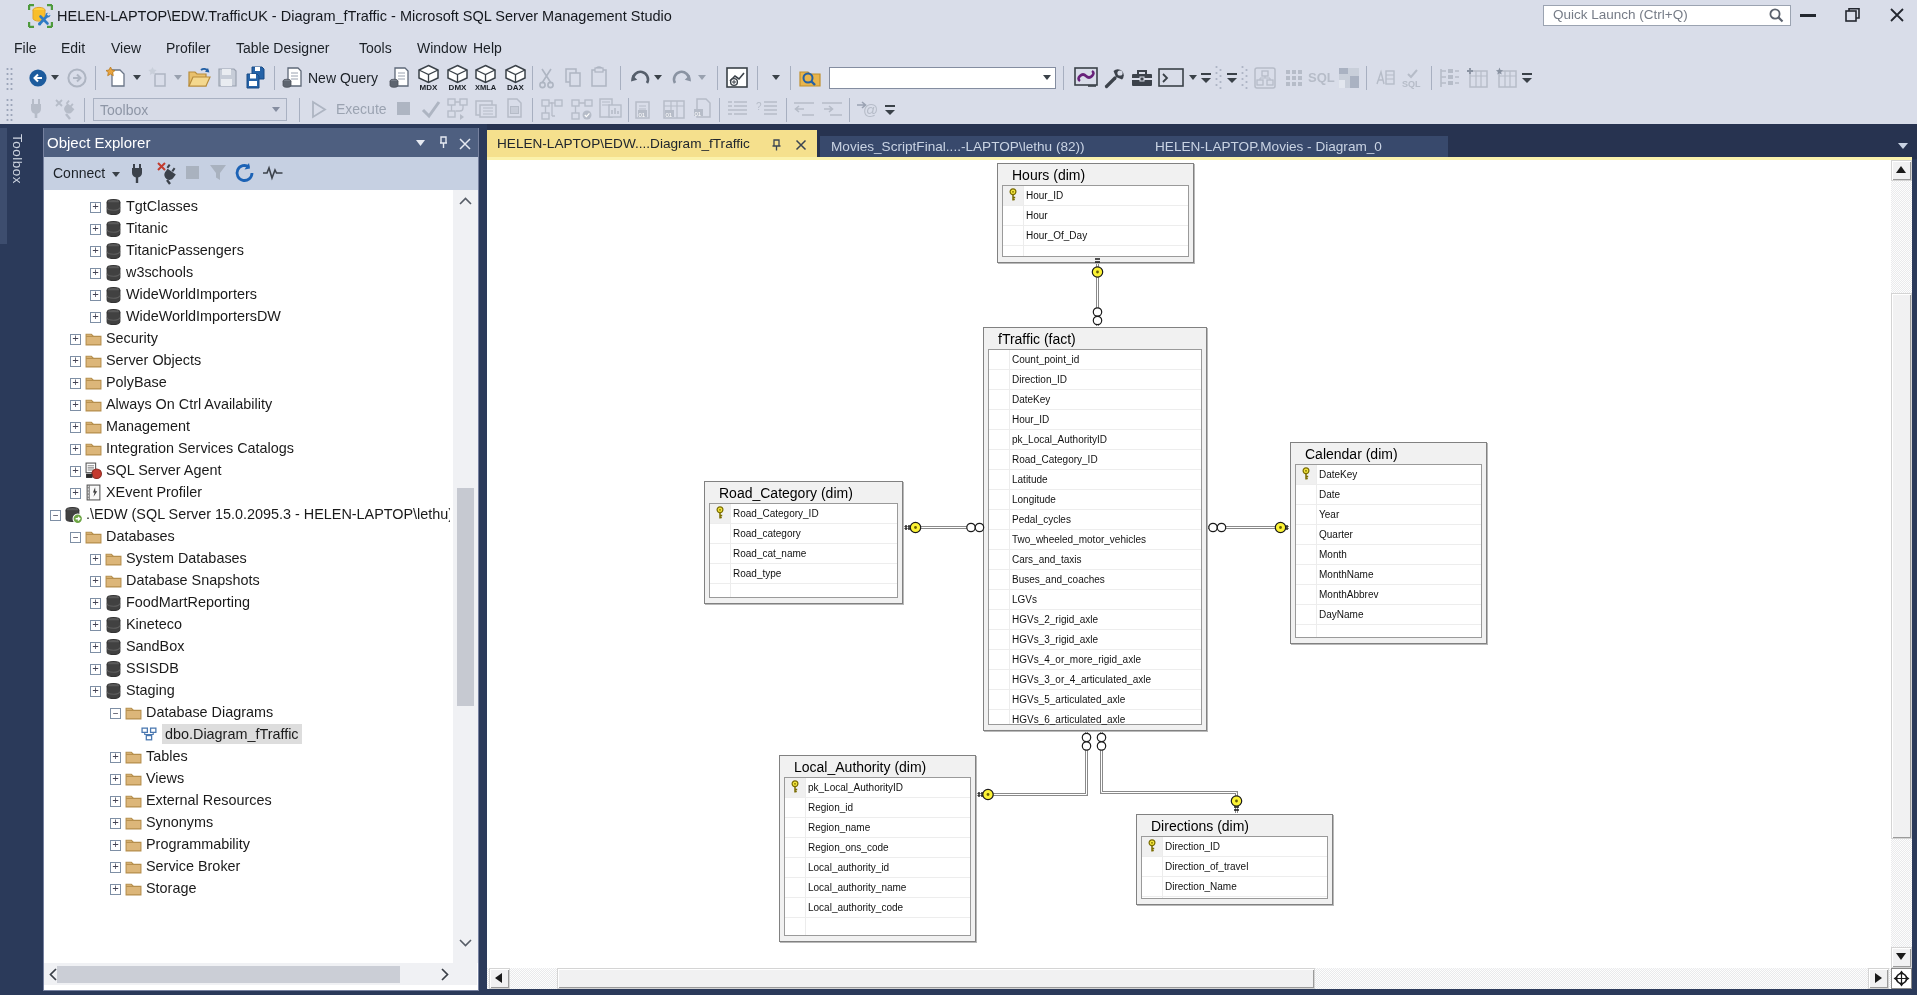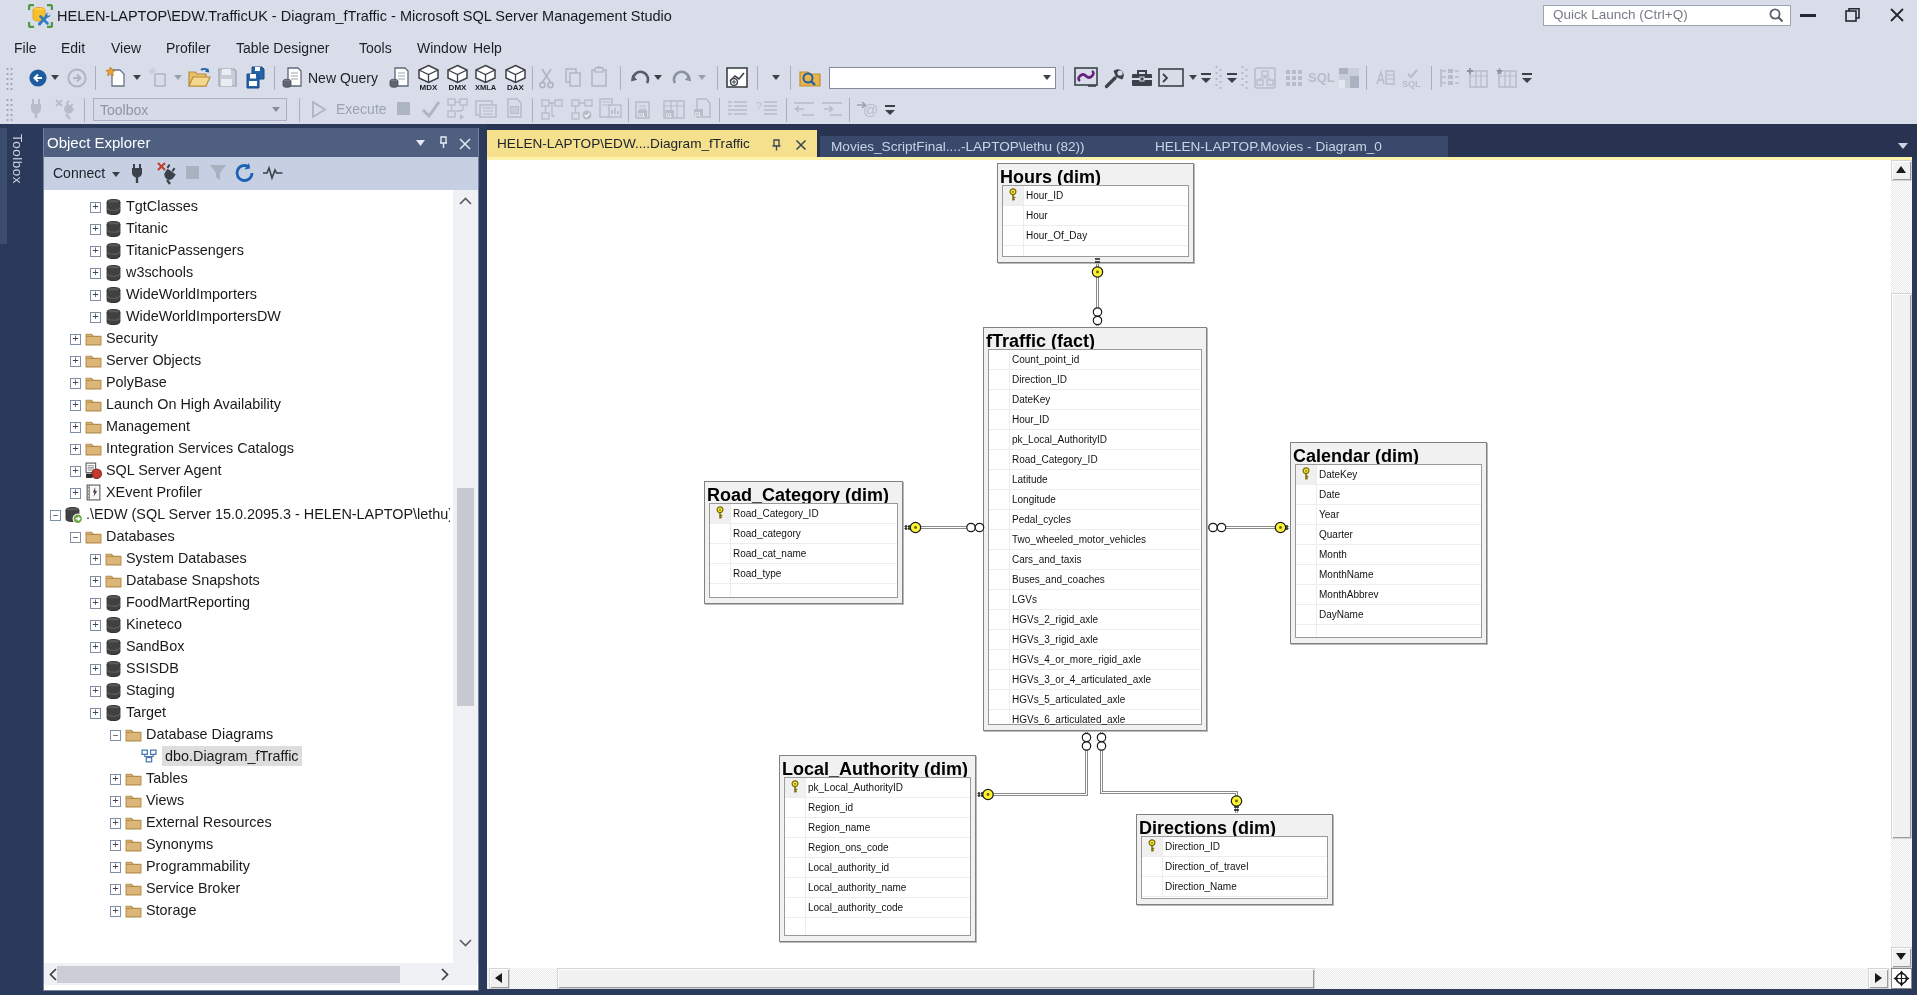--- a/index.html
+++ b/index.html
@@ -17,7 +17,7 @@
 .trow{height:22px;line-height:22px;white-space:nowrap;font-size:14.4px;color:#1A1A1A}
 .sp{display:inline-block;height:1px;vertical-align:middle}
 .tbl{position:absolute;background:#F1F1F1;border:1px solid #818181;box-shadow:1px 1px 0 #b9b9b9}
-.tbl h3{font-size:18px;font-weight:bold;color:#000;padding:3px 0 0 2px;height:20px;font-family:"Liberation Sans",sans-serif}
+.tbl h3{font-size:14px;font-weight:normal;color:#000;padding:3px 0 0 14px;height:20px;font-family:"Liberation Sans",sans-serif}
 .tin{position:absolute;left:4px;right:4px;bottom:5px;background:#fff;border:1px solid #9a9a9a}
 .tin i{position:absolute;left:20px;top:0;bottom:0;width:1px;background:#ECECEC}
 .drow{position:relative;height:20px;border-bottom:1px solid #EDEDED;font-size:10px;color:#111;line-height:19px}

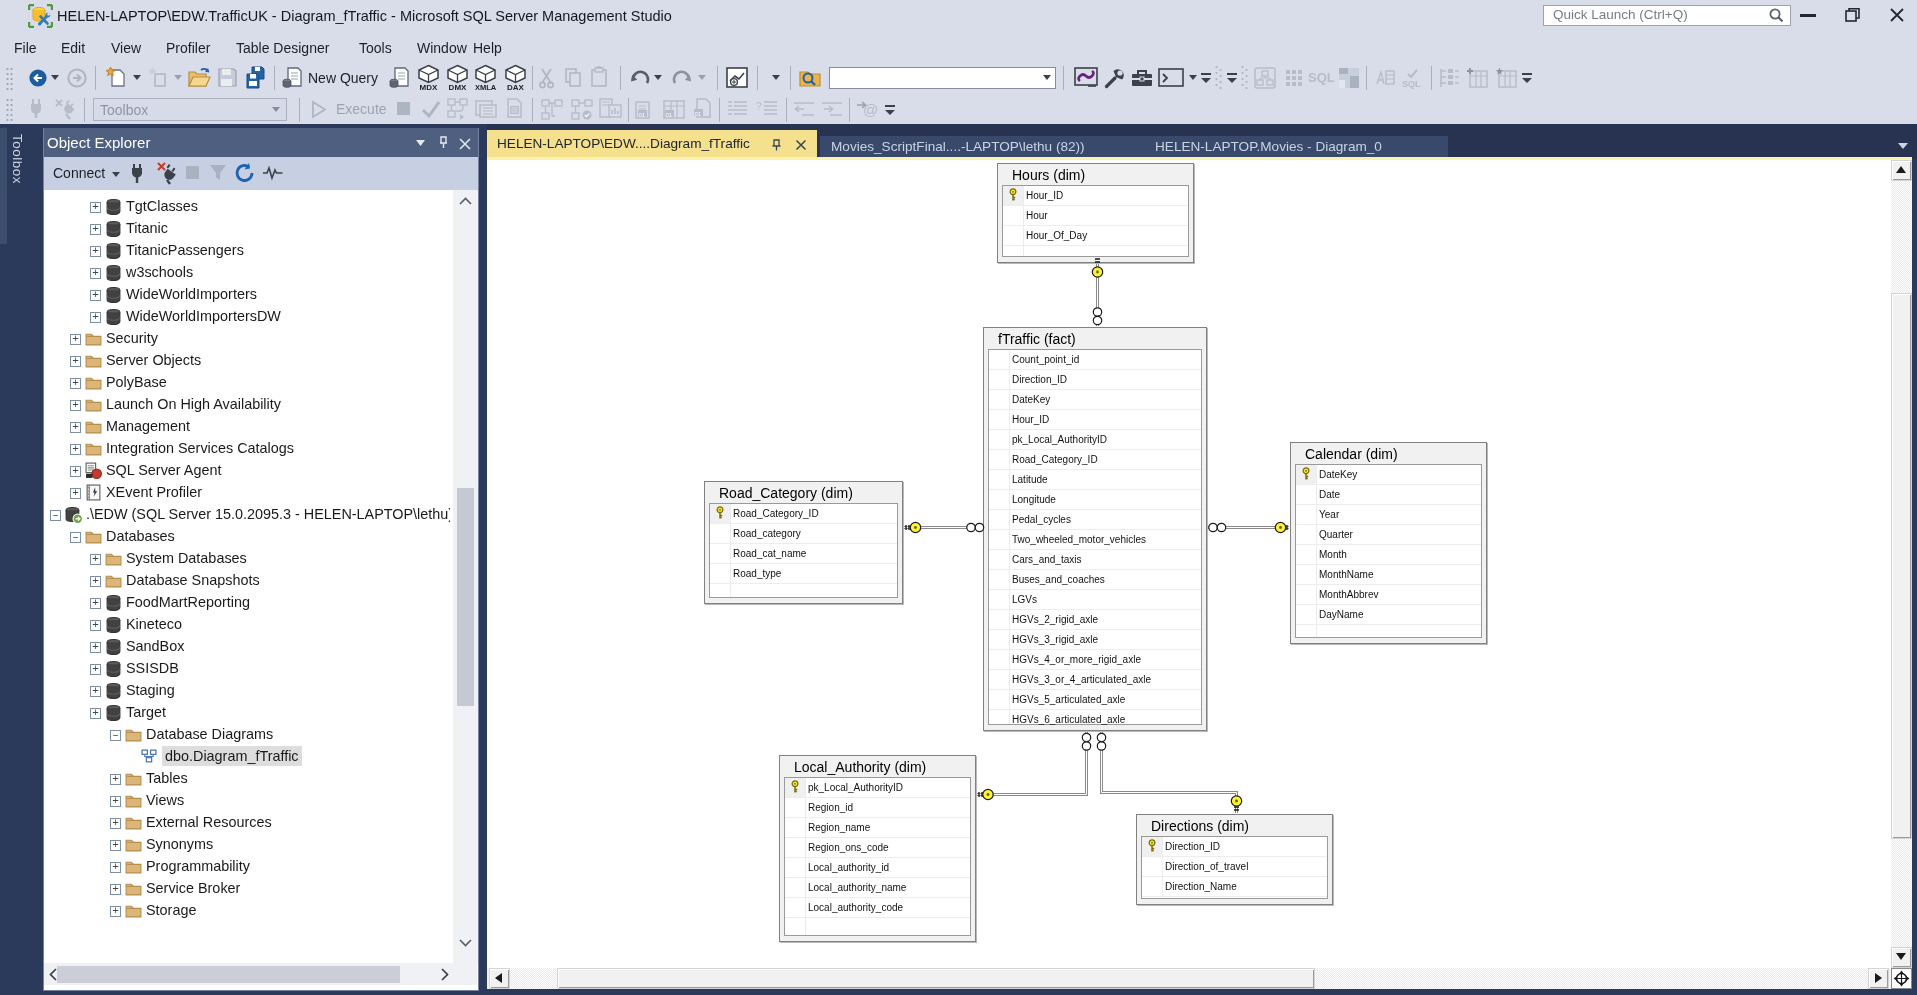--- a/index.html
+++ b/index.html
@@ -559,7 +559,7 @@
       </svg><span class="sp" style="width:4px"></span><span>PolyBase</span></div>
 <div class="trow"><span class="sp" style="width:24px"></span><span class="ex">+</span><span class="sp" style="width:4px"></span><svg class="tico" width="17" height="17" viewBox="0 0 16 16">
         <use href="#fold"></use>
-      </svg><span class="sp" style="width:4px"></span><span>Launch On High Availability</span></div>
+      </svg><span class="sp" style="width:4px"></span><span>Always On Ctrl Availability</span></div>
 <div class="trow"><span class="sp" style="width:24px"></span><span class="ex">+</span><span class="sp" style="width:4px"></span><svg class="tico" width="17" height="17" viewBox="0 0 16 16">
         <use href="#fold"></use>
       </svg><span class="sp" style="width:4px"></span><span>Management</span></div>

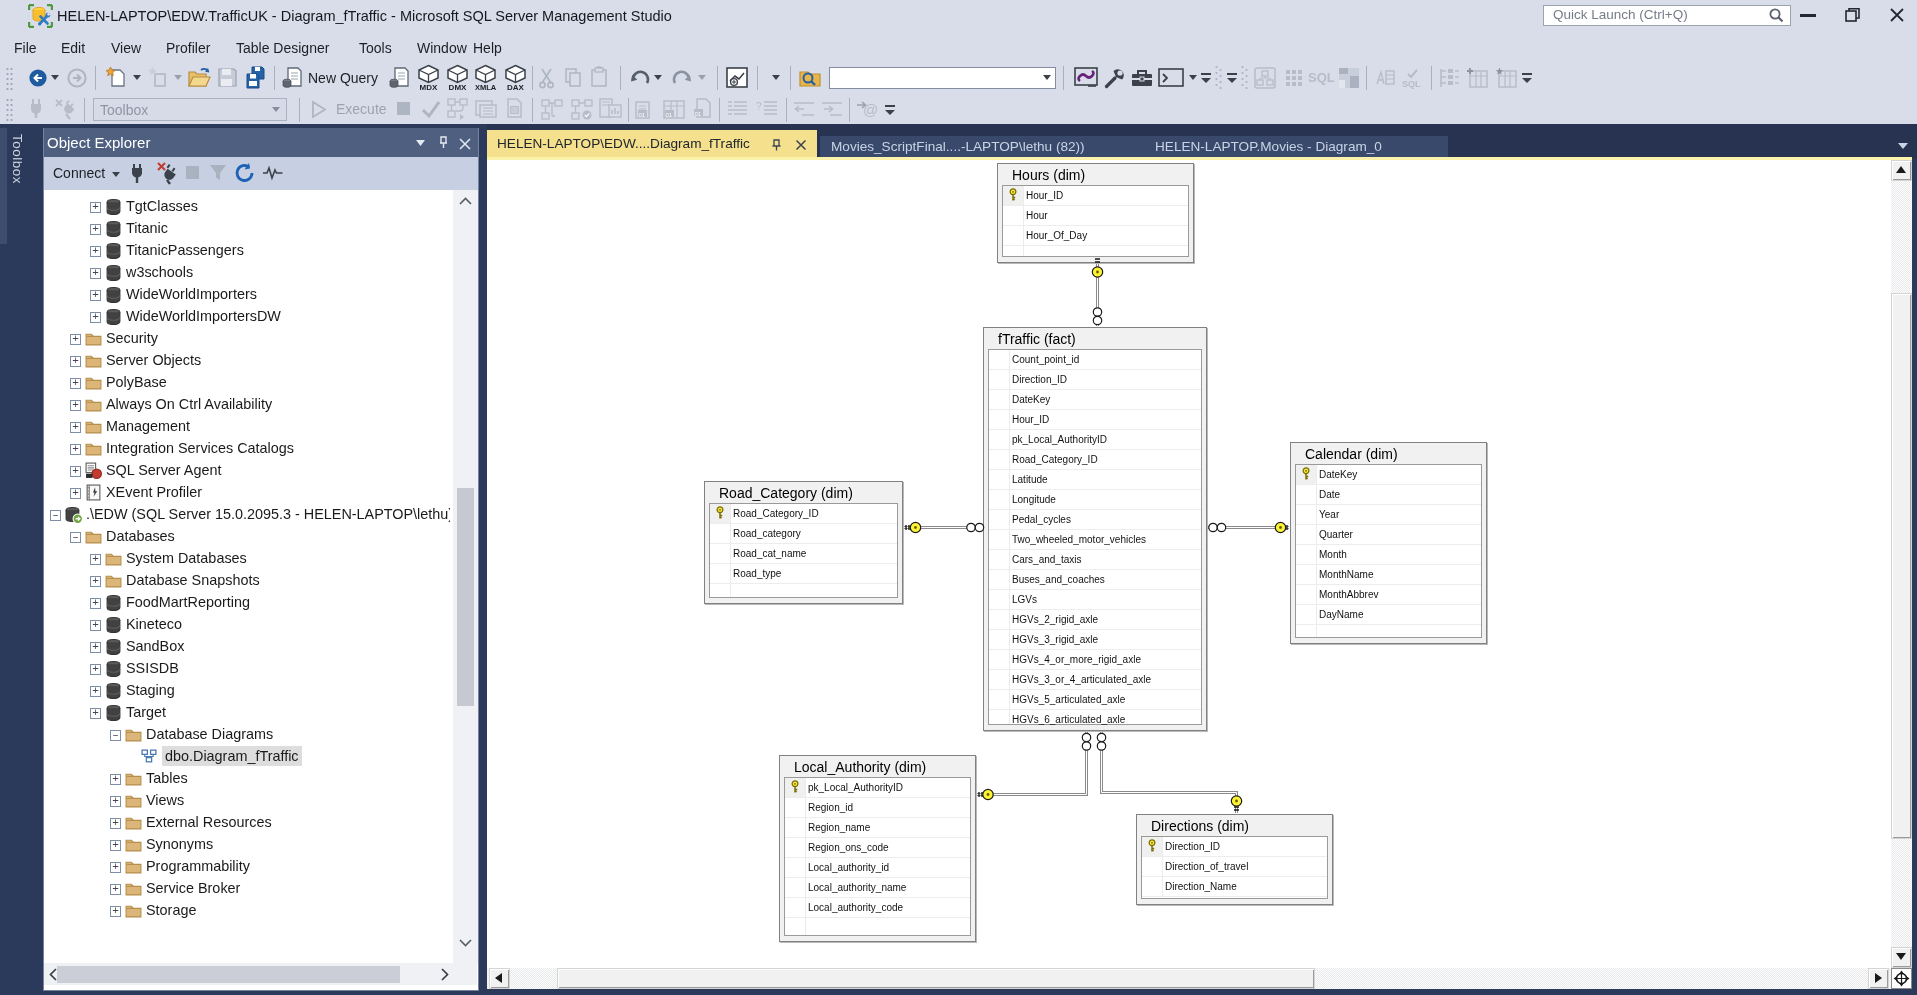--- a/index.html
+++ b/index.html
@@ -599,9 +599,6 @@
 <div class="trow"><span class="sp" style="width:44px"></span><span class="ex">+</span><span class="sp" style="width:4px"></span><svg class="tico" width="17" height="17" viewBox="0 0 16 16">
         <use href="#db"></use>
       </svg><span class="sp" style="width:4px"></span><span>Staging</span></div>
-<div class="trow"><span class="sp" style="width:44px"></span><span class="ex">+</span><span class="sp" style="width:4px"></span><svg class="tico" width="17" height="17" viewBox="0 0 16 16">
-        <use href="#db"></use>
-      </svg><span class="sp" style="width:4px"></span><span>Target</span></div>
 <div class="trow"><span class="sp" style="width:64px"></span><span class="ex">–</span><span class="sp" style="width:4px"></span><svg class="tico" width="17" height="17" viewBox="0 0 16 16">
         <use href="#fold"></use>
       </svg><span class="sp" style="width:4px"></span><span>Database Diagrams</span></div>

